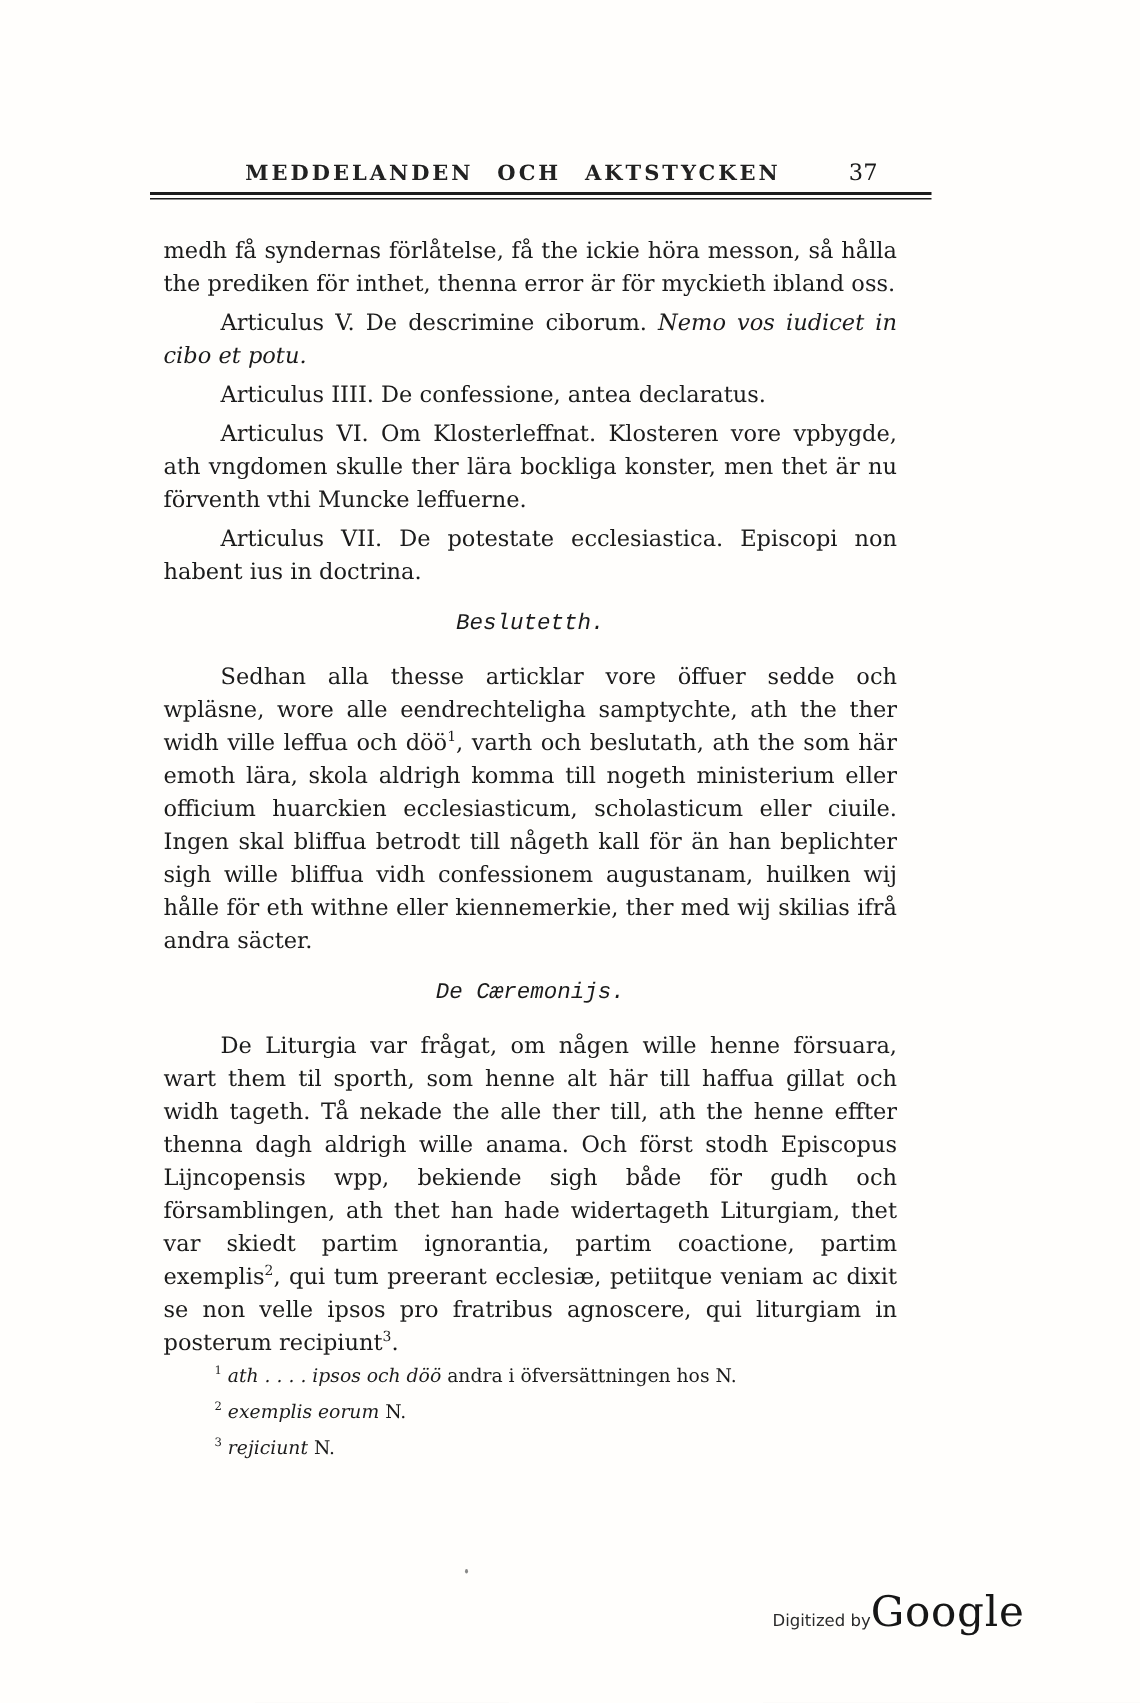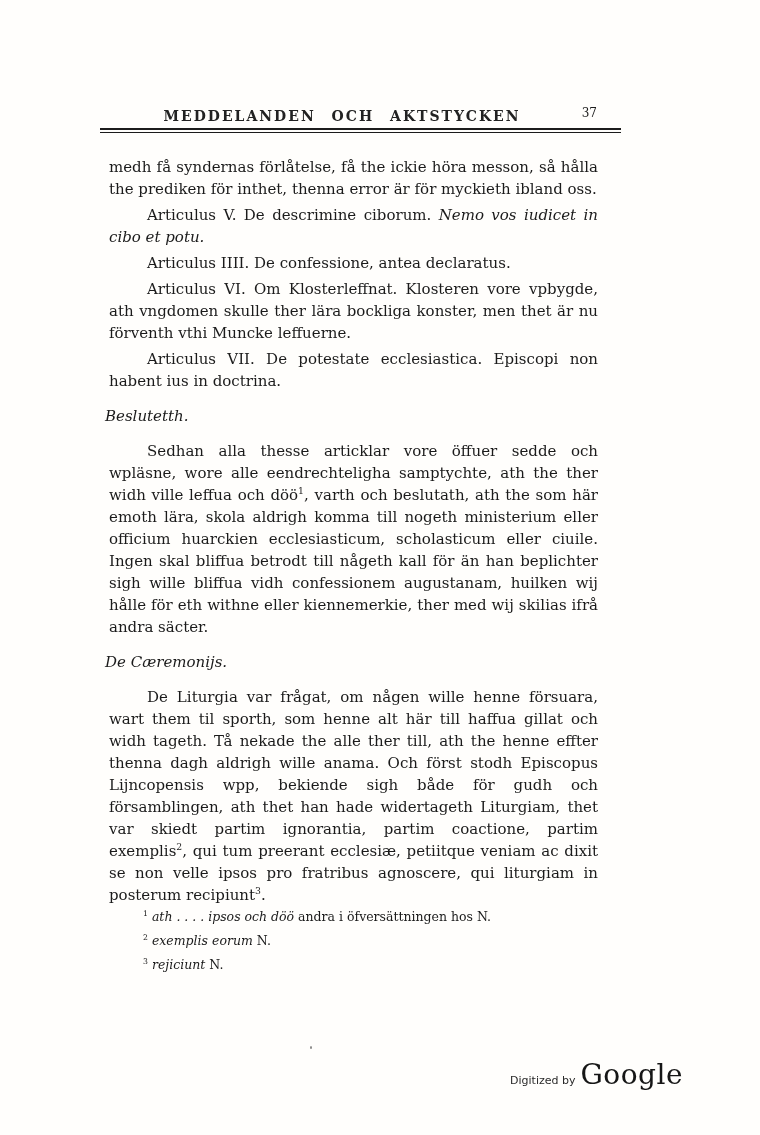--- a/index.html
+++ b/index.html
@@ -38,9 +38,9 @@
   }
   .page-number {
     position: absolute;
-    right: 24px;
+    right: 36px;
     top: -2px;
-    font-size: 12px;
+    font-size: 15px;
     color: #1b1b1b;
   }
   .rule {

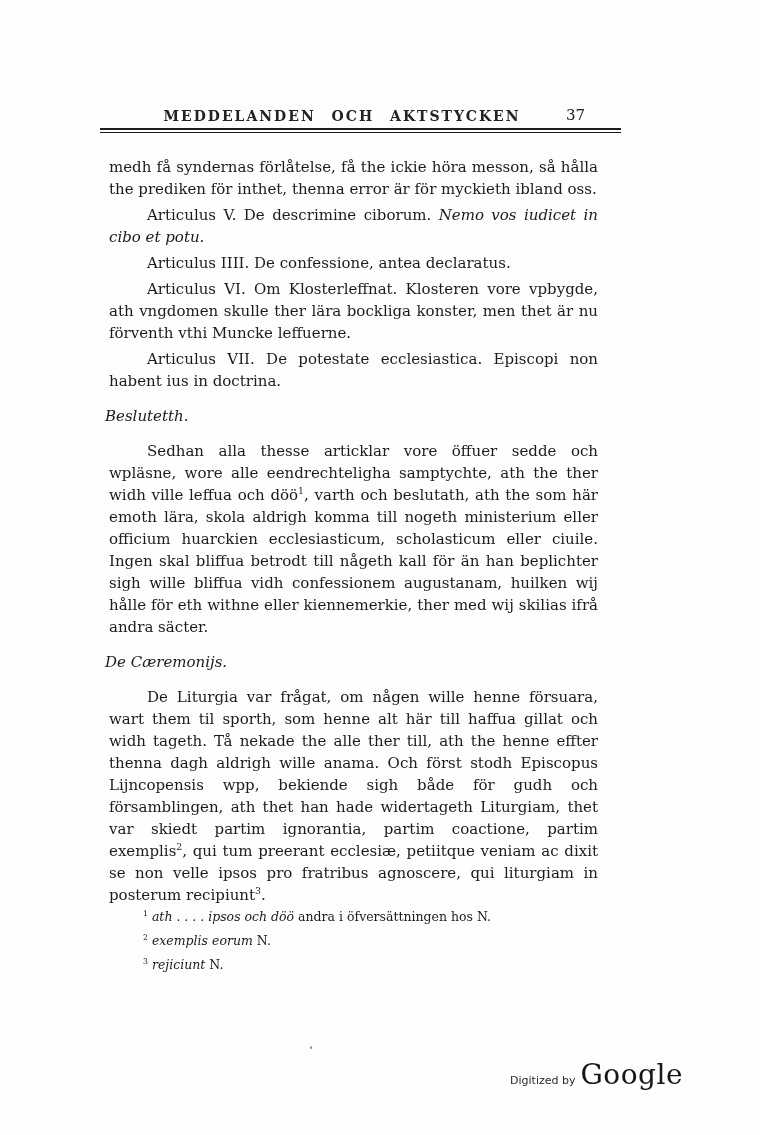--- a/index.html
+++ b/index.html
@@ -65,10 +65,11 @@
   .para { margin: 4px; }
   .para.indent { text-indent: 38px; }
   .heading {
-    text-align: left;
+    text-align: center;
     text-indent: 0;
     margin: 13px 0 13px 0;
     font-size: 15px;
+    font-family: Liberation Mono, monospace;
   }
   .text-block i, .footnote i { font-style: italic; }
   sup { font-size: 0.62em; line-height: 0; }

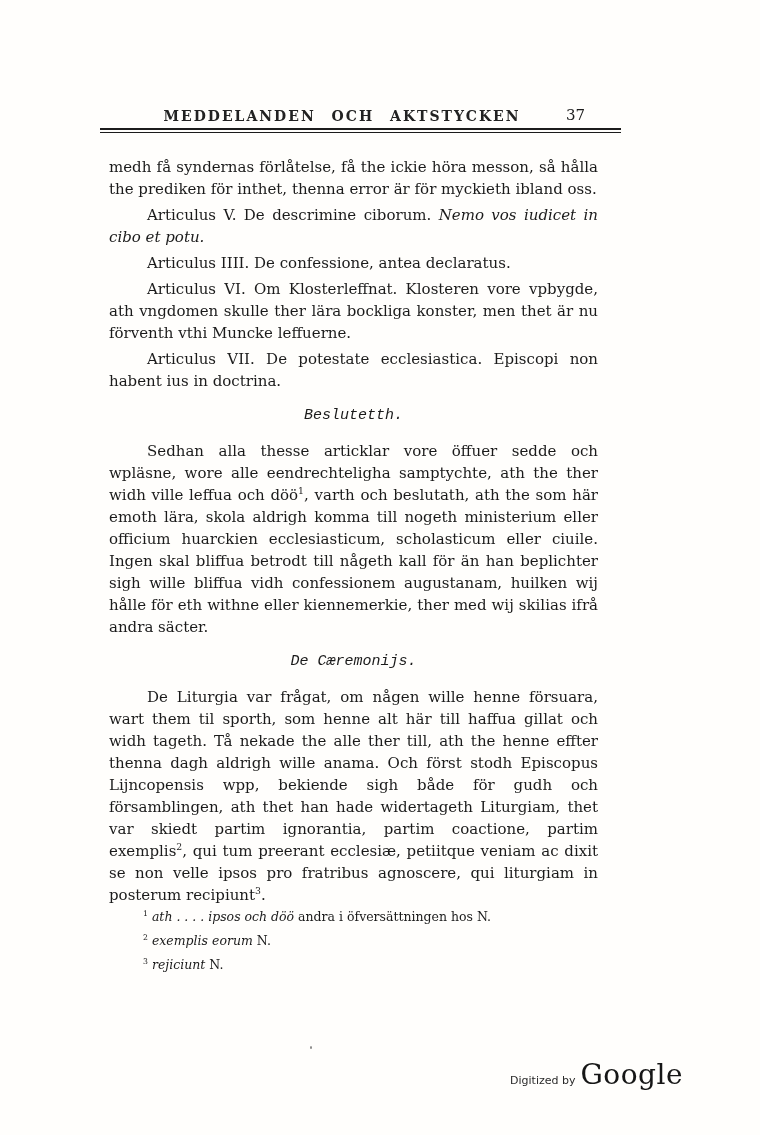--- a/index.html
+++ b/index.html
@@ -103,7 +103,6 @@
     right: 77px;
     display: flex;
     align-items: baseline;
-    gap: 5px;
   }
   .digitized {
     font-family: "DejaVu Sans", sans-serif;

